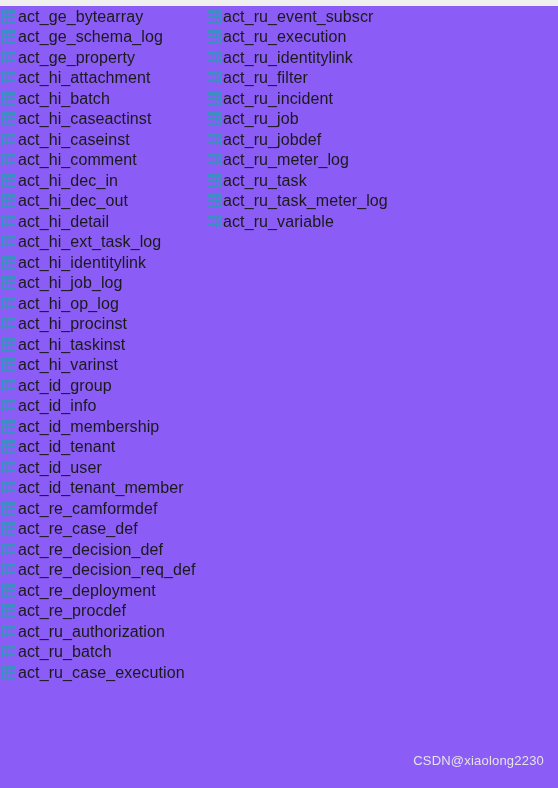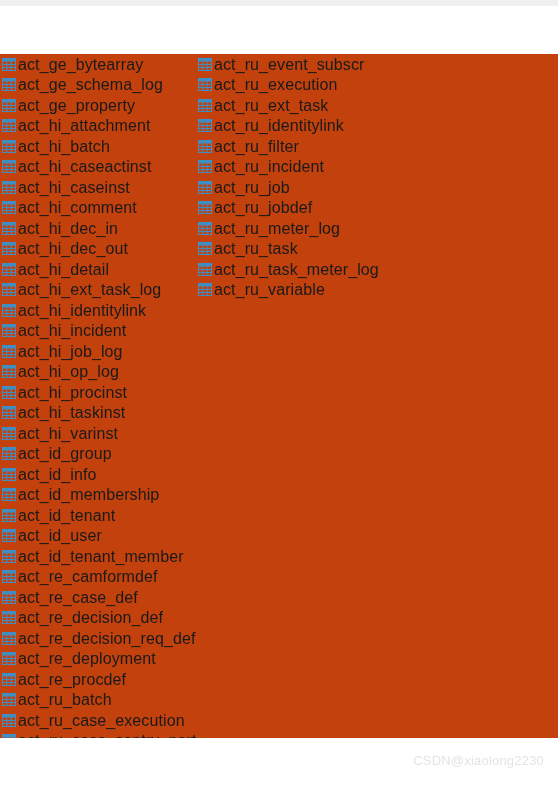--- a/index.html
+++ b/index.html
@@ -30,10 +30,9 @@
     top: 6px;
     left: 0;
     width: 558px;
-    height: 684px;
-    background: #c2410c;
+    height: 782px;
+    background: #8b5cf6;
     overflow: hidden;
-    margin-top: 48px;
   }
 
   .column {

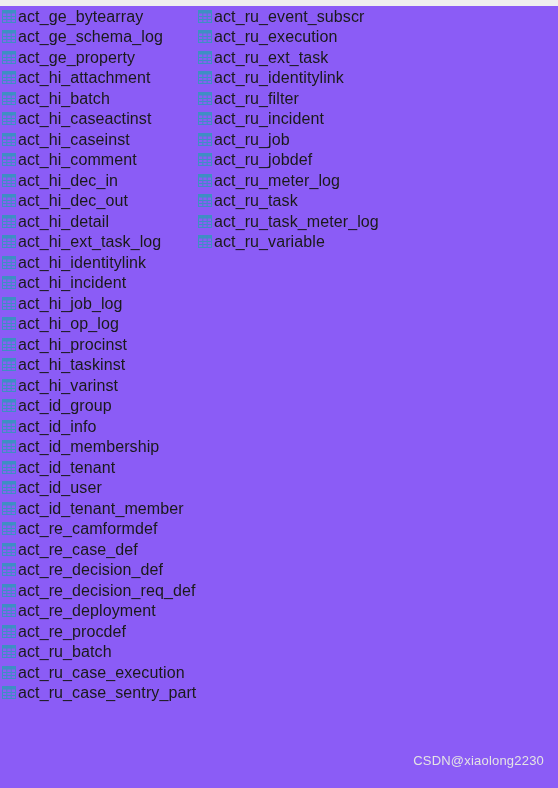--- a/index.html
+++ b/index.html
@@ -40,7 +40,7 @@
     top: 0;
   }
   #column-left  { left: 2px; width: 200px; }
-  #column-right { left: 198px; width: 330px; }
+  #column-right { left: 207px; width: 330px; }
 
   .table-item {
     display: flex;

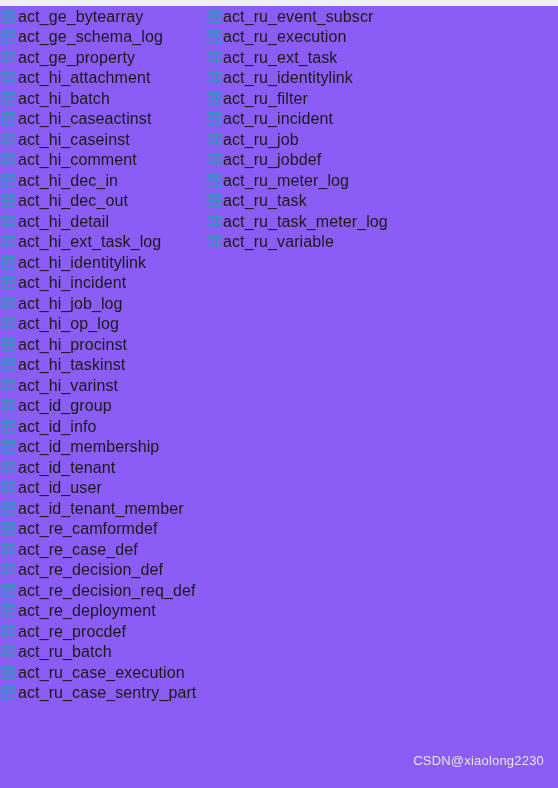--- a/index.html
+++ b/index.html
@@ -493,17 +493,6 @@
           <line x1="0.5" y1="6.5" x2="13.5" y2="6.5" stroke="#3f8ec4" stroke-width="1"></line>
           <line x1="0.5" y1="9.5" x2="13.5" y2="9.5" stroke="#3f8ec4" stroke-width="1"></line>
         </svg>
-        <span class="tbl-label">act_ru_ext_task</span>
-      </div>
-      <div class="table-item">
-        <svg class="tbl-icon" viewBox="0 0 14 13" width="14" height="13">
-          <rect x="0.5" y="0.5" width="13" height="3" fill="#3f8ec4"></rect>
-          <rect x="0.5" y="0.5" width="13" height="12" fill="none" stroke="#3f8ec4" stroke-width="1"></rect>
-          <line x1="4.83" y1="0.5" x2="4.83" y2="12.5" stroke="#3f8ec4" stroke-width="1"></line>
-          <line x1="9.17" y1="0.5" x2="9.17" y2="12.5" stroke="#3f8ec4" stroke-width="1"></line>
-          <line x1="0.5" y1="6.5" x2="13.5" y2="6.5" stroke="#3f8ec4" stroke-width="1"></line>
-          <line x1="0.5" y1="9.5" x2="13.5" y2="9.5" stroke="#3f8ec4" stroke-width="1"></line>
-        </svg>
         <span class="tbl-label">act_ru_identitylink</span>
       </div>
       <div class="table-item">

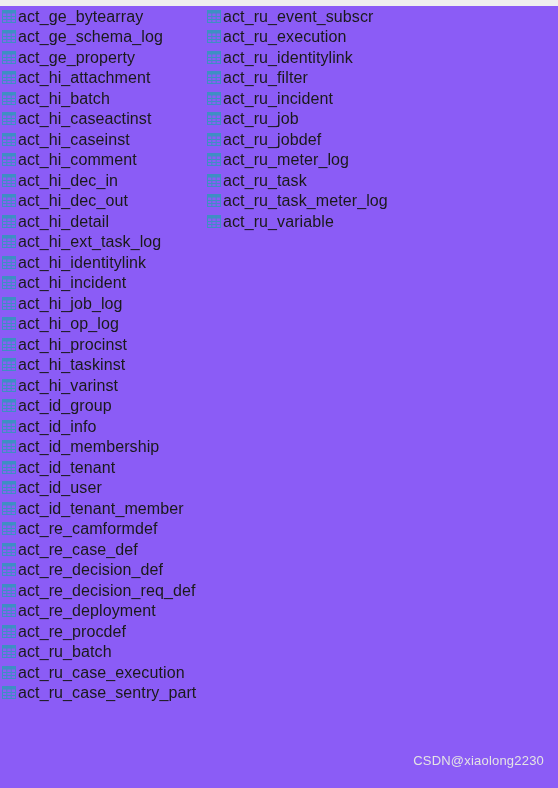--- a/index.html
+++ b/index.html
@@ -238,17 +238,6 @@
           <line x1="0.5" y1="6.5" x2="13.5" y2="6.5" stroke="#3f8ec4" stroke-width="1"></line>
           <line x1="0.5" y1="9.5" x2="13.5" y2="9.5" stroke="#3f8ec4" stroke-width="1"></line>
         </svg>
-        <span class="tbl-label">act_hi_incident</span>
-      </div>
-      <div class="table-item">
-        <svg class="tbl-icon" viewBox="0 0 14 13" width="14" height="13">
-          <rect x="0.5" y="0.5" width="13" height="3" fill="#3f8ec4"></rect>
-          <rect x="0.5" y="0.5" width="13" height="12" fill="none" stroke="#3f8ec4" stroke-width="1"></rect>
-          <line x1="4.83" y1="0.5" x2="4.83" y2="12.5" stroke="#3f8ec4" stroke-width="1"></line>
-          <line x1="9.17" y1="0.5" x2="9.17" y2="12.5" stroke="#3f8ec4" stroke-width="1"></line>
-          <line x1="0.5" y1="6.5" x2="13.5" y2="6.5" stroke="#3f8ec4" stroke-width="1"></line>
-          <line x1="0.5" y1="9.5" x2="13.5" y2="9.5" stroke="#3f8ec4" stroke-width="1"></line>
-        </svg>
         <span class="tbl-label">act_hi_job_log</span>
       </div>
       <div class="table-item">

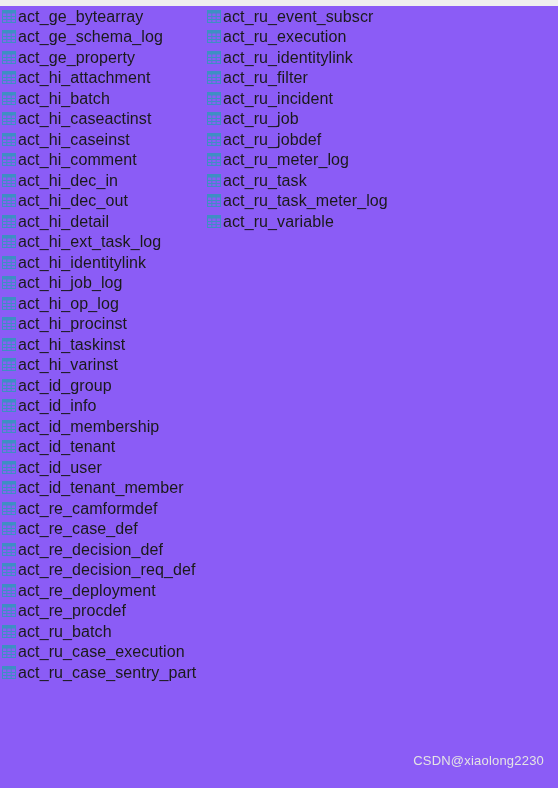--- a/index.html
+++ b/index.html
@@ -425,6 +425,17 @@
           <line x1="0.5" y1="6.5" x2="13.5" y2="6.5" stroke="#3f8ec4" stroke-width="1"></line>
           <line x1="0.5" y1="9.5" x2="13.5" y2="9.5" stroke="#3f8ec4" stroke-width="1"></line>
         </svg>
+        <span class="tbl-label">act_ru_authorization</span>
+      </div>
+      <div class="table-item">
+        <svg class="tbl-icon" viewBox="0 0 14 13" width="14" height="13">
+          <rect x="0.5" y="0.5" width="13" height="3" fill="#3f8ec4"></rect>
+          <rect x="0.5" y="0.5" width="13" height="12" fill="none" stroke="#3f8ec4" stroke-width="1"></rect>
+          <line x1="4.83" y1="0.5" x2="4.83" y2="12.5" stroke="#3f8ec4" stroke-width="1"></line>
+          <line x1="9.17" y1="0.5" x2="9.17" y2="12.5" stroke="#3f8ec4" stroke-width="1"></line>
+          <line x1="0.5" y1="6.5" x2="13.5" y2="6.5" stroke="#3f8ec4" stroke-width="1"></line>
+          <line x1="0.5" y1="9.5" x2="13.5" y2="9.5" stroke="#3f8ec4" stroke-width="1"></line>
+        </svg>
         <span class="tbl-label">act_ru_batch</span>
       </div>
       <div class="table-item">

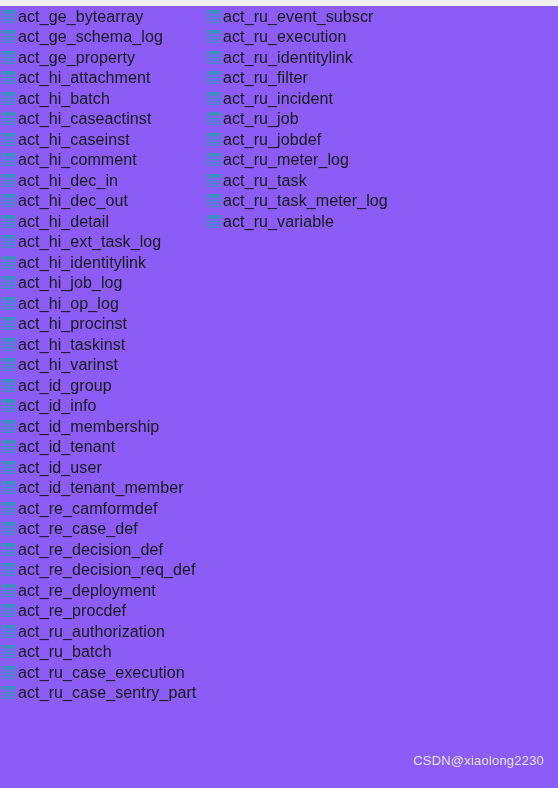--- a/index.html
+++ b/index.html
@@ -449,17 +449,6 @@
         </svg>
         <span class="tbl-label">act_ru_case_execution</span>
       </div>
-      <div class="table-item">
-        <svg class="tbl-icon" viewBox="0 0 14 13" width="14" height="13">
-          <rect x="0.5" y="0.5" width="13" height="3" fill="#3f8ec4"></rect>
-          <rect x="0.5" y="0.5" width="13" height="12" fill="none" stroke="#3f8ec4" stroke-width="1"></rect>
-          <line x1="4.83" y1="0.5" x2="4.83" y2="12.5" stroke="#3f8ec4" stroke-width="1"></line>
-          <line x1="9.17" y1="0.5" x2="9.17" y2="12.5" stroke="#3f8ec4" stroke-width="1"></line>
-          <line x1="0.5" y1="6.5" x2="13.5" y2="6.5" stroke="#3f8ec4" stroke-width="1"></line>
-          <line x1="0.5" y1="9.5" x2="13.5" y2="9.5" stroke="#3f8ec4" stroke-width="1"></line>
-        </svg>
-        <span class="tbl-label">act_ru_case_sentry_part</span>
-      </div>
     </div>
   <div class="column" id="column-right">
       <div class="table-item">

